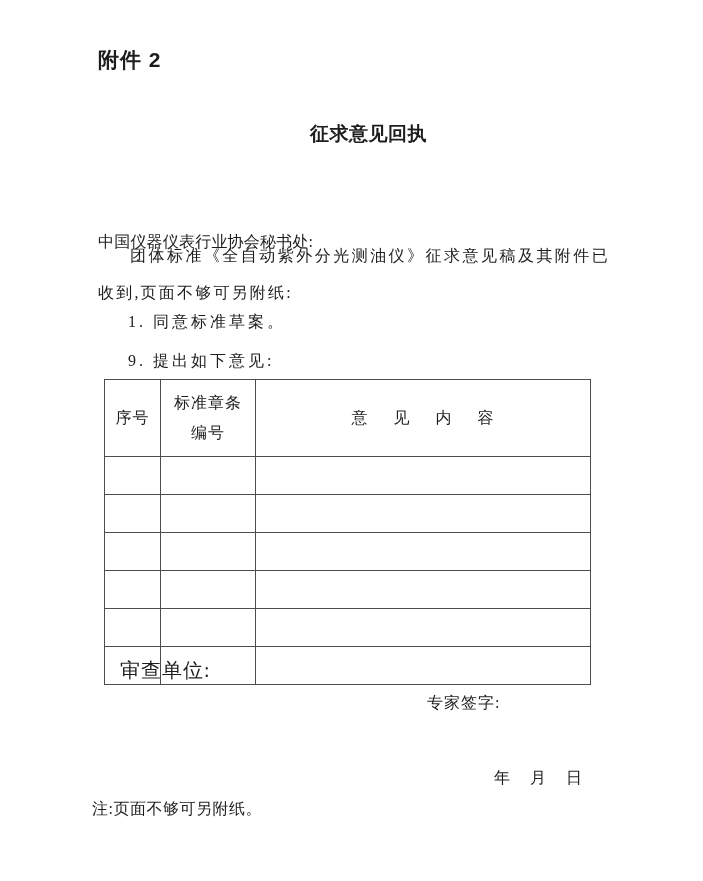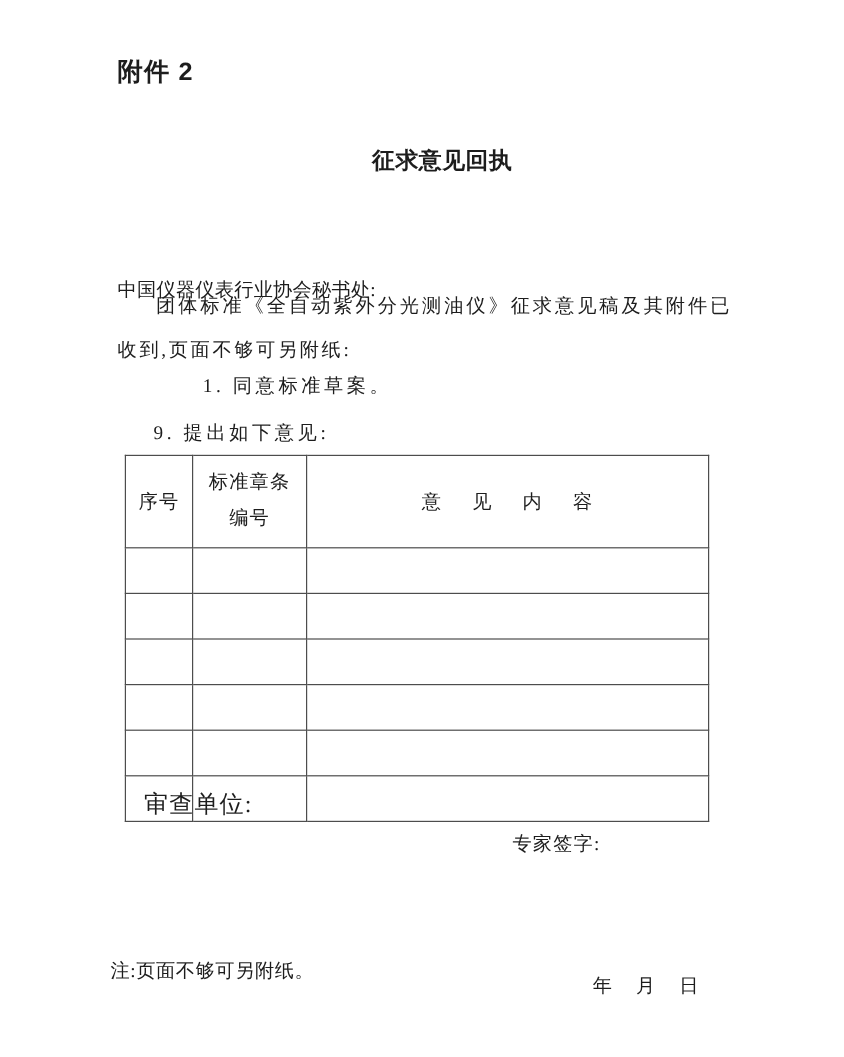--- a/index.html
+++ b/index.html
@@ -41,7 +41,7 @@
     text-indent: 32px;
     text-align: justify;
   }
-  .list-item-1 { left: 128px; top: 312px; font-size: 16px; letter-spacing: 3px; margin-left: 41px; }
+  .list-item-1 { left: 128px; top: 312px; font-size: 16px; letter-spacing: 3px; }
   .list-item-2 { left: 128px; top: 351px; font-size: 16px; letter-spacing: 3px; }
 
   table.comment-table {

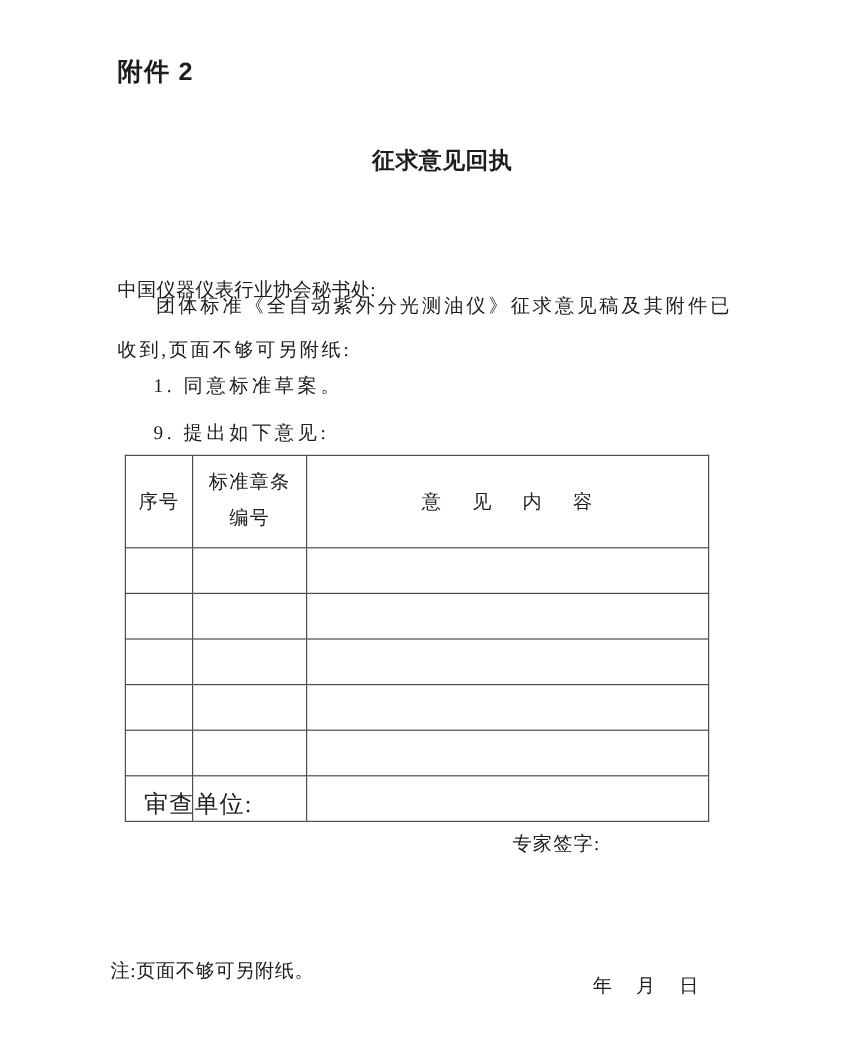--- a/index.html
+++ b/index.html
@@ -70,7 +70,7 @@
 
   .review-unit { left: 120px; top: 657px; font-size: 20px; letter-spacing: 1px; }
   .expert-signature { left: 427px; top: 693px; font-size: 16px; letter-spacing: 1px; text-align: right; }
-  .date-line { left: 494px; top: 812px; font-size: 16px; letter-spacing: 2px; }
+  .date-line { left: 494px; top: 768px; font-size: 16px; letter-spacing: 2px; }
   .note { left: 92px; top: 799px; font-size: 16px; letter-spacing: 0.5px; }
 </style>
 </head>

